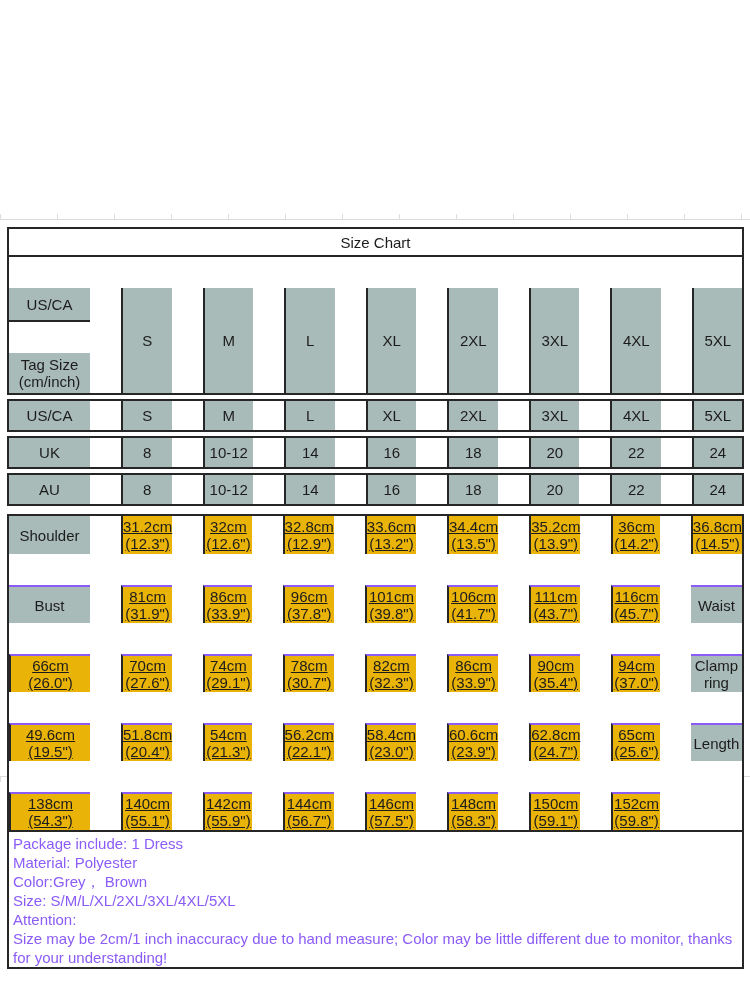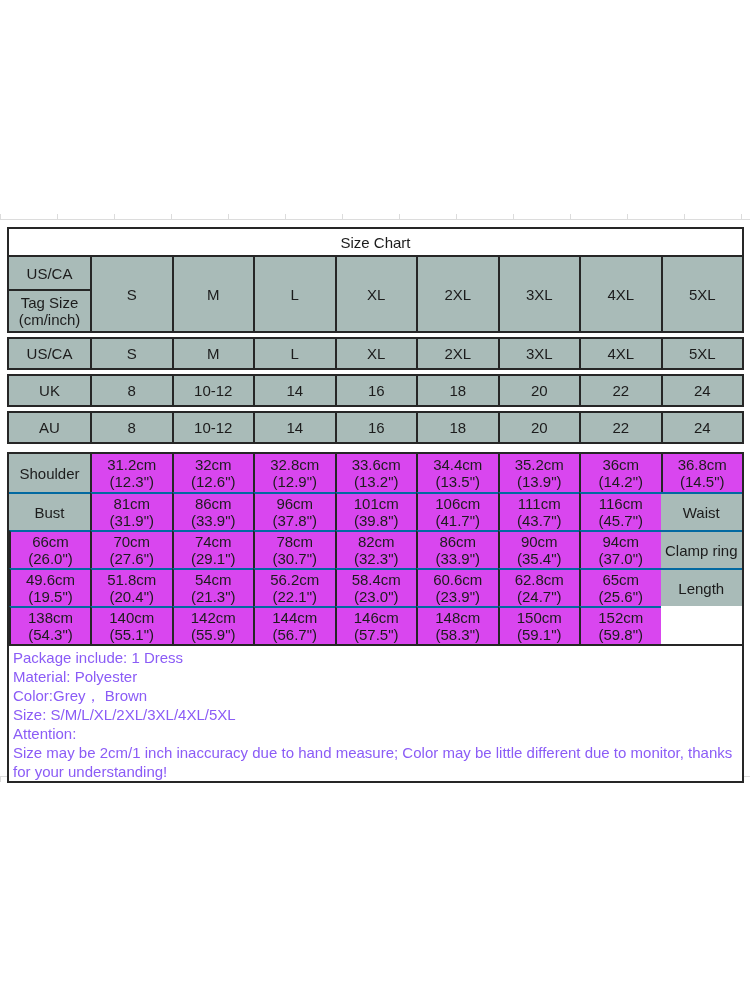--- a/index.html
+++ b/index.html
@@ -21,7 +21,7 @@
   .size-table{position:absolute;left:7px;top:227px;width:737px;}
   .grid{
     display:grid;grid-template-columns:81px repeat(8,1fr);
-    border:2px solid #262626;background:#ffffff;box-sizing:border-box;
+    border:2px solid #262626;background:#ffffff;box-sizing:border-box;gap:31px;
   }
   .cell{
     display:flex;align-items:center;justify-content:center;

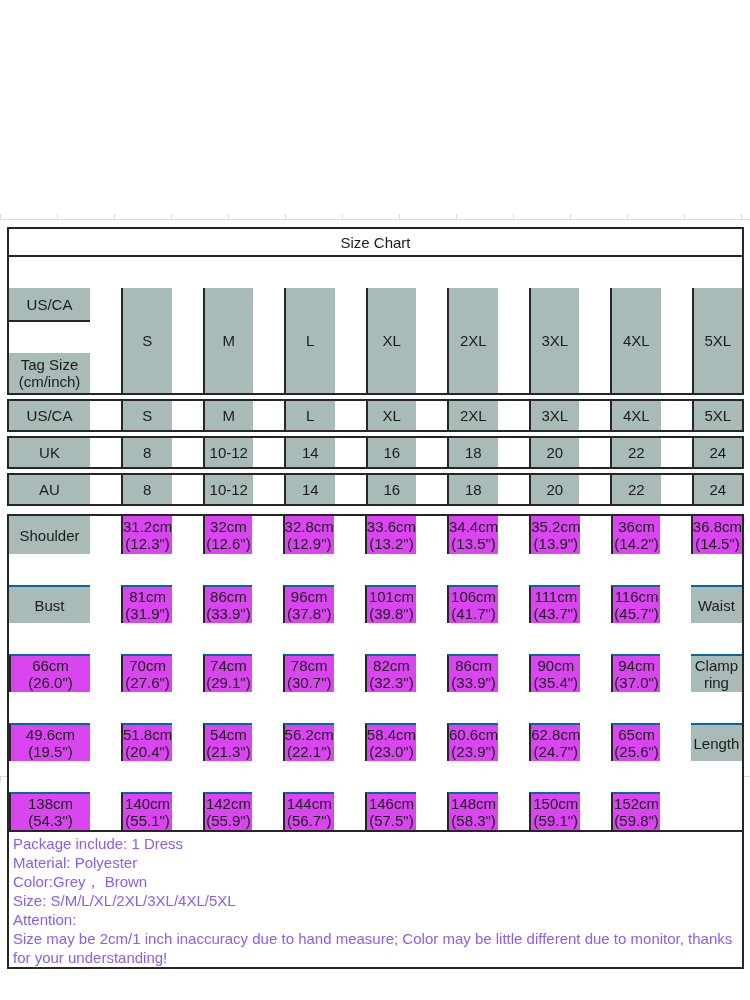--- a/index.html
+++ b/index.html
@@ -28,7 +28,7 @@
     background:#a9bbb8;font-size:15px;line-height:17px;text-align:center;
     box-sizing:border-box;color:#1c1c1c;
   }
-  .cell.white{background:#d946ef;}
+  .cell.white{background:#eab308;text-decoration:underline;}
   .bl{border-left:2px solid #262626;}
   .bt{border-top:2px solid #0369a1;}
   .two{flex-direction:column;}

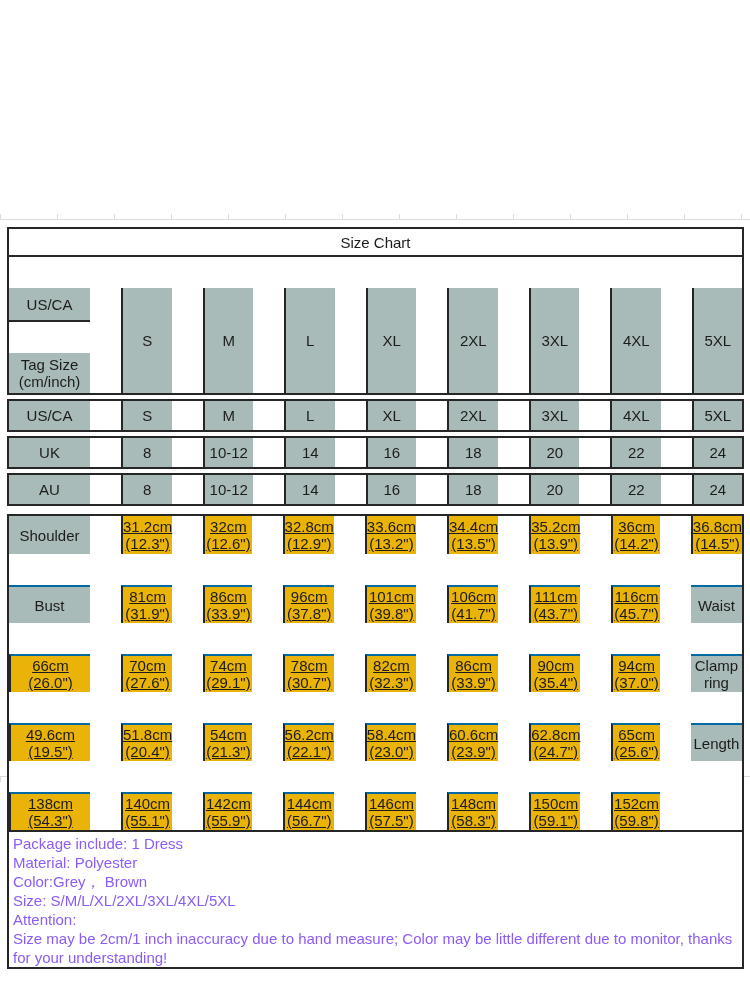--- a/index.html
+++ b/index.html
@@ -30,7 +30,7 @@
   }
   .cell.white{background:#eab308;text-decoration:underline;}
   .bl{border-left:2px solid #262626;}
-  .bt{border-top:2px solid #0369a1;}
+  .bt{border-top:2px solid #8b5cf6;}
   .two{flex-direction:column;}
   .two span{display:block;line-height:17px;}
   

